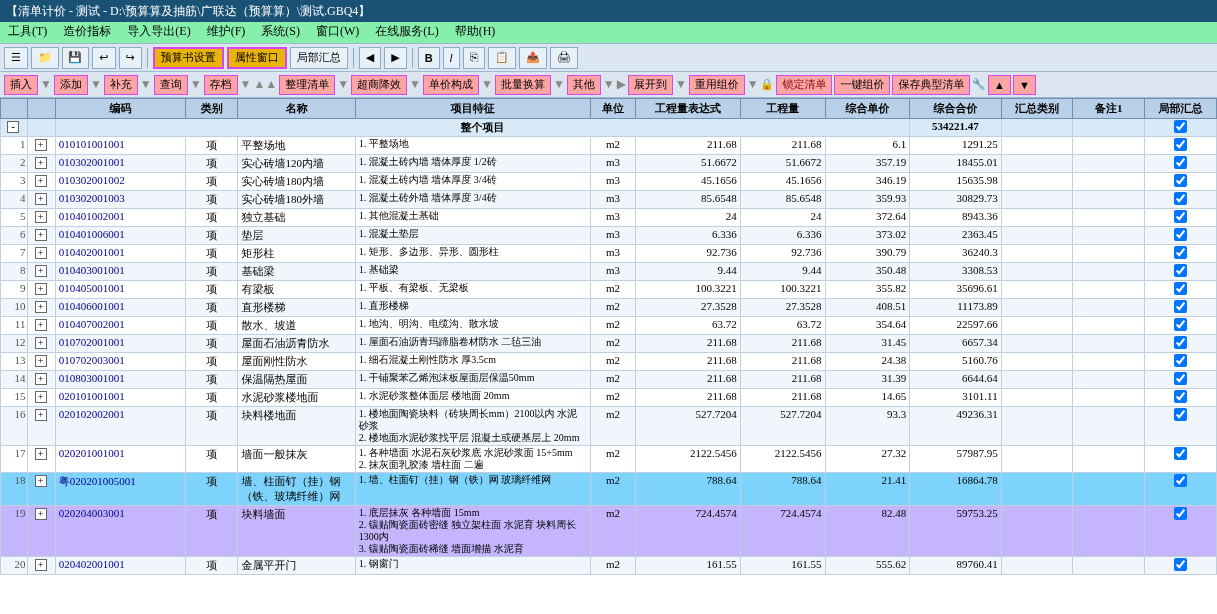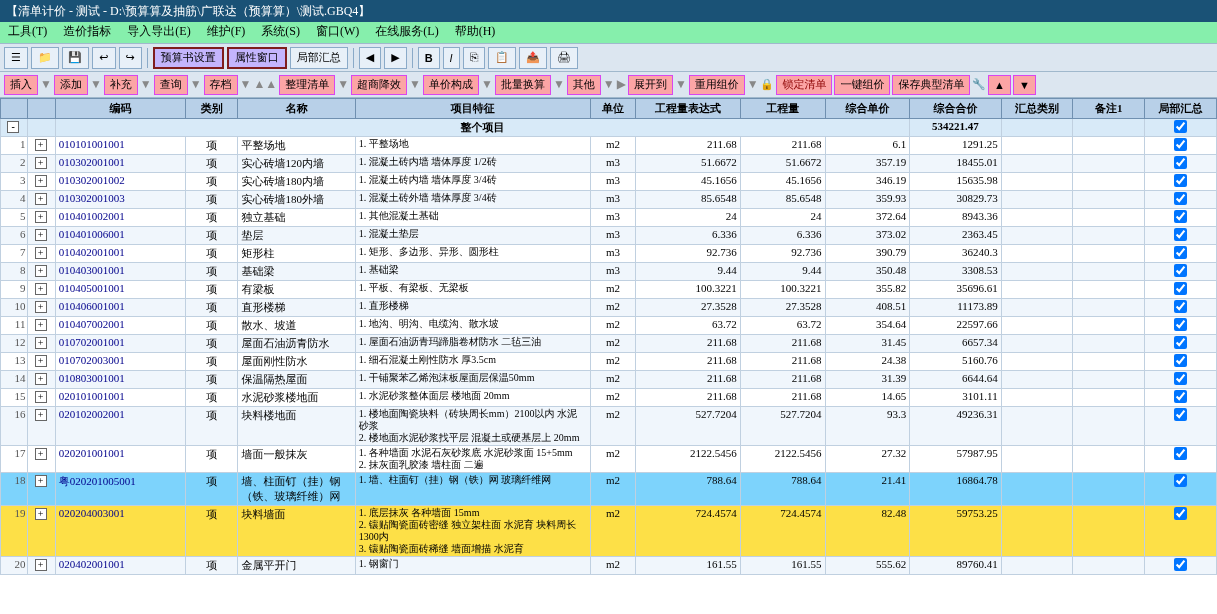--- a/index.html
+++ b/index.html
@@ -15,7 +15,7 @@
     
     .toolbar { background: #dce6f0; padding: 2px 4px; height: 28px; display: flex; align-items: center; gap: 3px; border-bottom: 1px solid #a0b8cc; }
     .toolbar-btn { background: #e8f0f8; border: 1px solid #8aaac8; padding: 2px 6px; font-size: 11px; cursor: pointer; height: 22px; display: flex; align-items: center; white-space: nowrap; }
-    .toolbar-btn.active { background: #c4b5fd; border: 2px solid #7f1d1d; text-align: center; }
+    .toolbar-btn.active { background: #eab308; border: 2px solid #d946ef; text-align: center; }
     .toolbar-sep { width: 1px; height: 20px; background: #8aaac8; margin: 0 2px; }
     
     

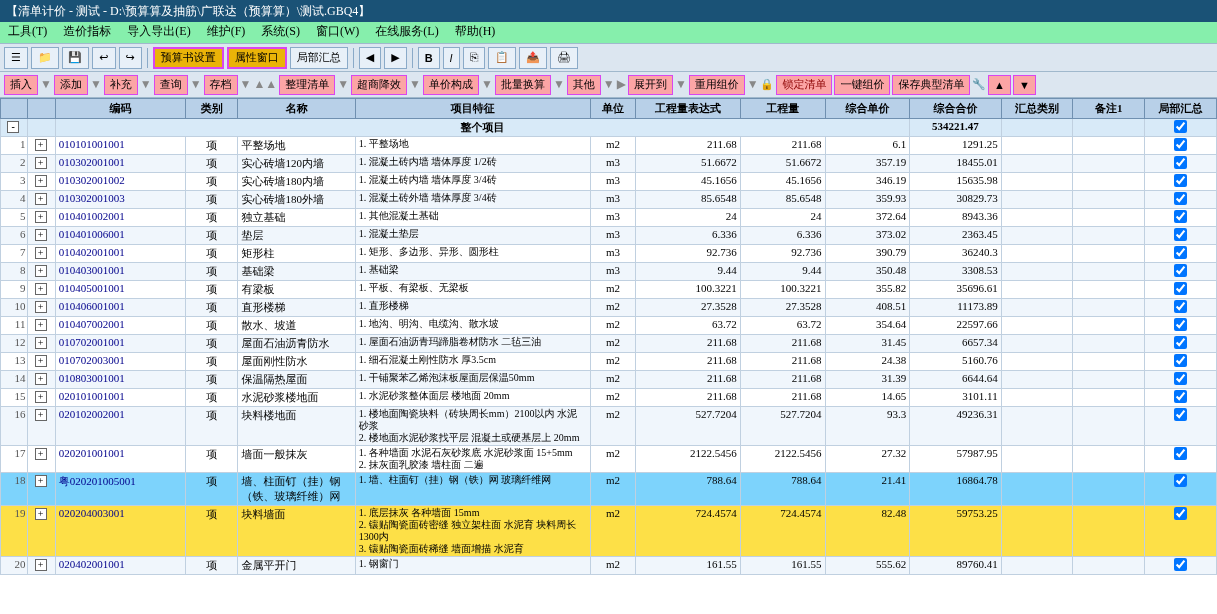--- a/index.html
+++ b/index.html
@@ -456,7 +456,7 @@
           <td class="col-beizhu"></td>
           <td class="checkbox-cell"><input type="checkbox" checked="" style=""></td>
         </tr>
-        <tr style="background: #fde047;">
+        <tr style="background: #c4b5fd;">
           <td class="row-num" style="text-align:right; font-size:11px; color:#555;">19</td>
           <td class="center-cell"><span class="expand-btn">+</span></td>
           <td class="col-bianhao highlight-blue" style="color:#00008b; font-size:11px;">020204003001</td>

